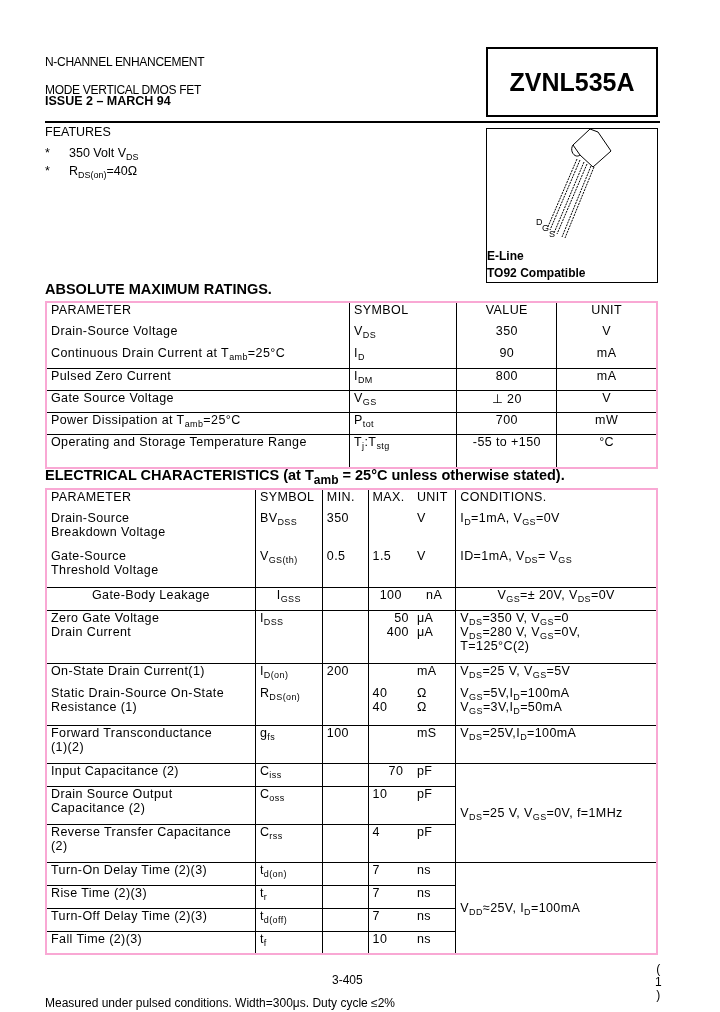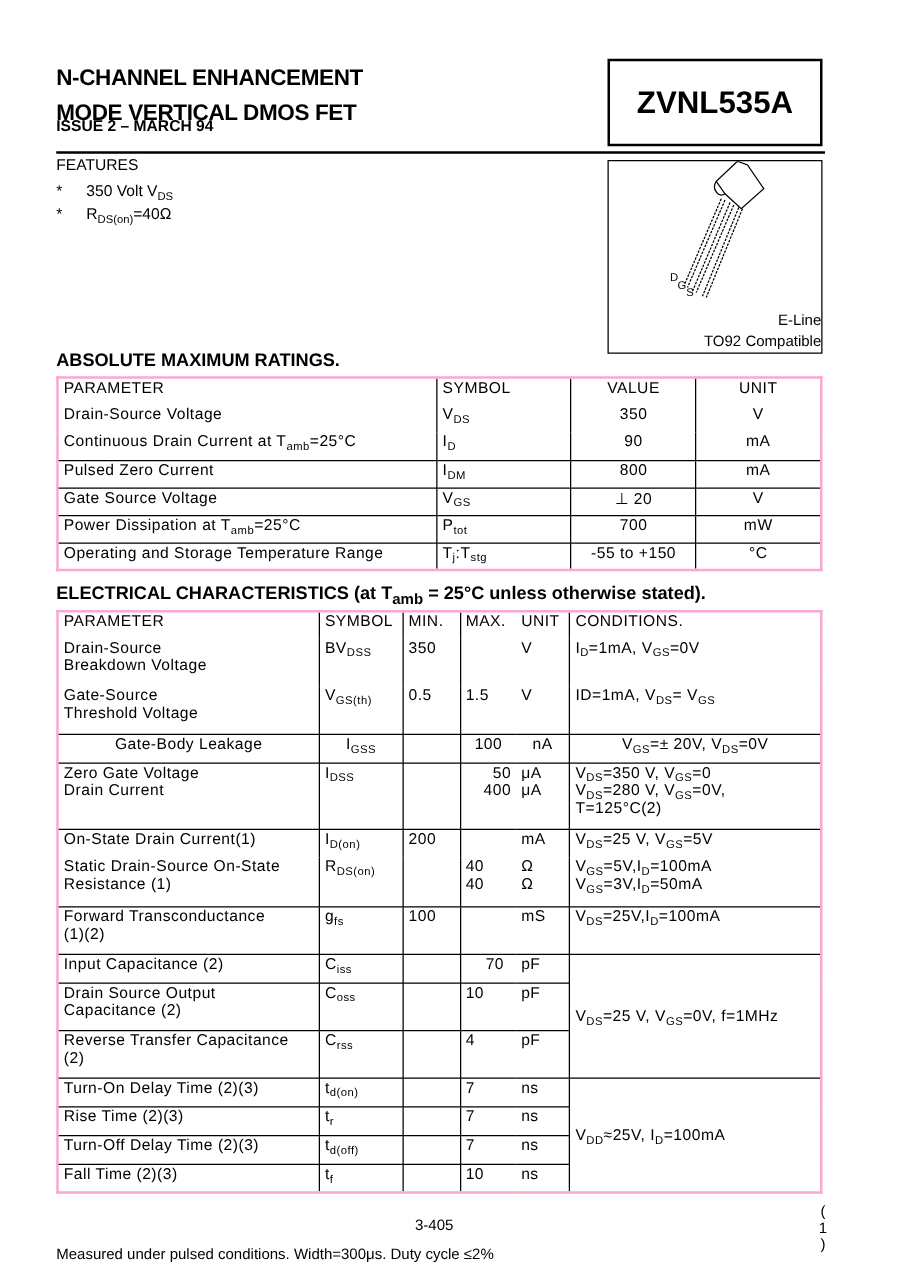--- a/index.html
+++ b/index.html
@@ -6,7 +6,7 @@
   body { width:720px; height:1012px; position:relative; overflow:hidden; color:#000;
          font-family:"Liberation Sans", sans-serif; }
   .abs { position:absolute; }
-  .title { font-weight:bold; font-size:18px; letter-spacing:-0.3px; line-height:24px; }
+  .title { font-weight:normal; font-size:12px; letter-spacing:-0.3px; line-height:24px; }
   .issue { font-weight:bold; font-size:12.5px; }
   .rule { background:#000; height:2px; }
   .feat { font-size:12.5px; }

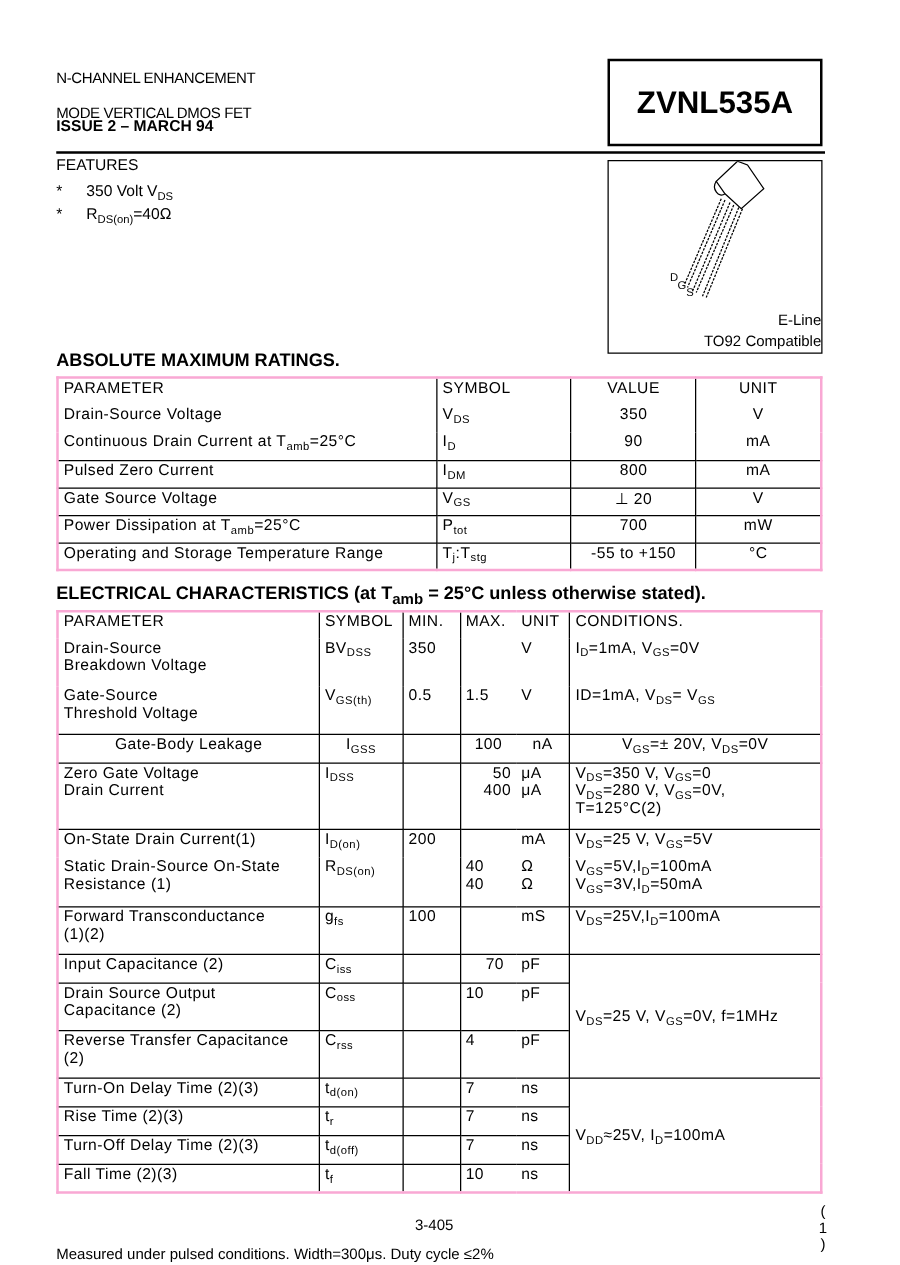--- a/index.html
+++ b/index.html
@@ -13,7 +13,7 @@
   .partbox { border:2px solid #000; box-sizing:border-box; }
   .partno { font-weight:bold; font-size:25px; text-align:center; }
   .pkgbox { border:1.5px solid #000; box-sizing:border-box; }
-  .pkglabel { font-weight:normal; font-size:12px; text-align:right; width:100%; }
+  .pkglabel { font-weight:bold; font-size:12px; text-align:left; width:100%; }
   .sectitle { font-weight:bold; font-size:14.5px; }
   table { border-collapse:collapse; font-size:12.5px; letter-spacing:0.4px; }
   table.outer { border:2px solid #f9a8d4; }

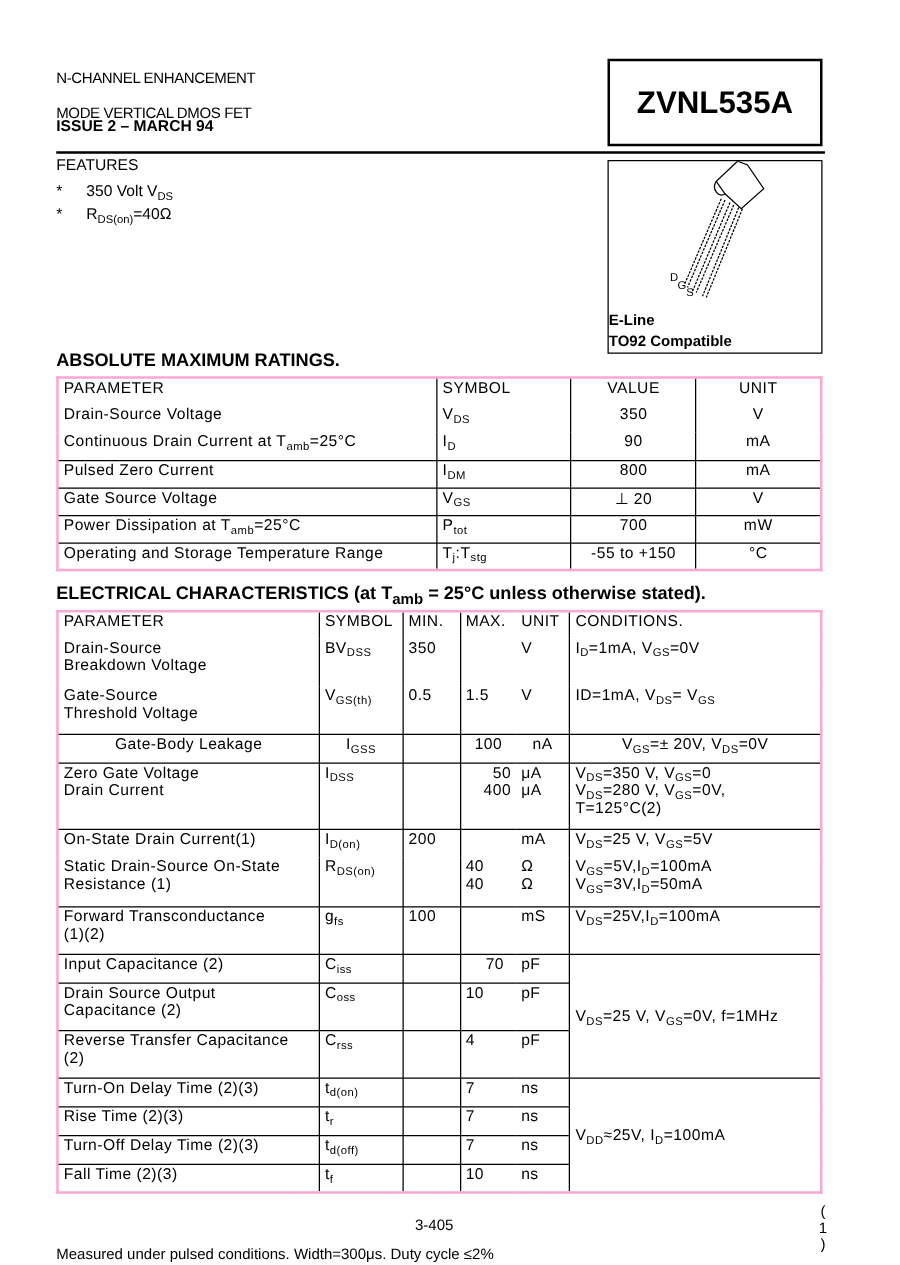--- a/index.html
+++ b/index.html
@@ -113,7 +113,7 @@
     <td class="ctr">700</td>
     <td class="ctr">mW</td>
   </tr>
-  <tr style="height:22px;">
+  <tr style="height:34px;">
     <td><span>Operating and Storage Temperature Range</span></td>
     <td><span>T</span><sub>j</sub><span>:T</span><sub>stg</sub></td>
     <td class="ctr">-55 to +150</td>

